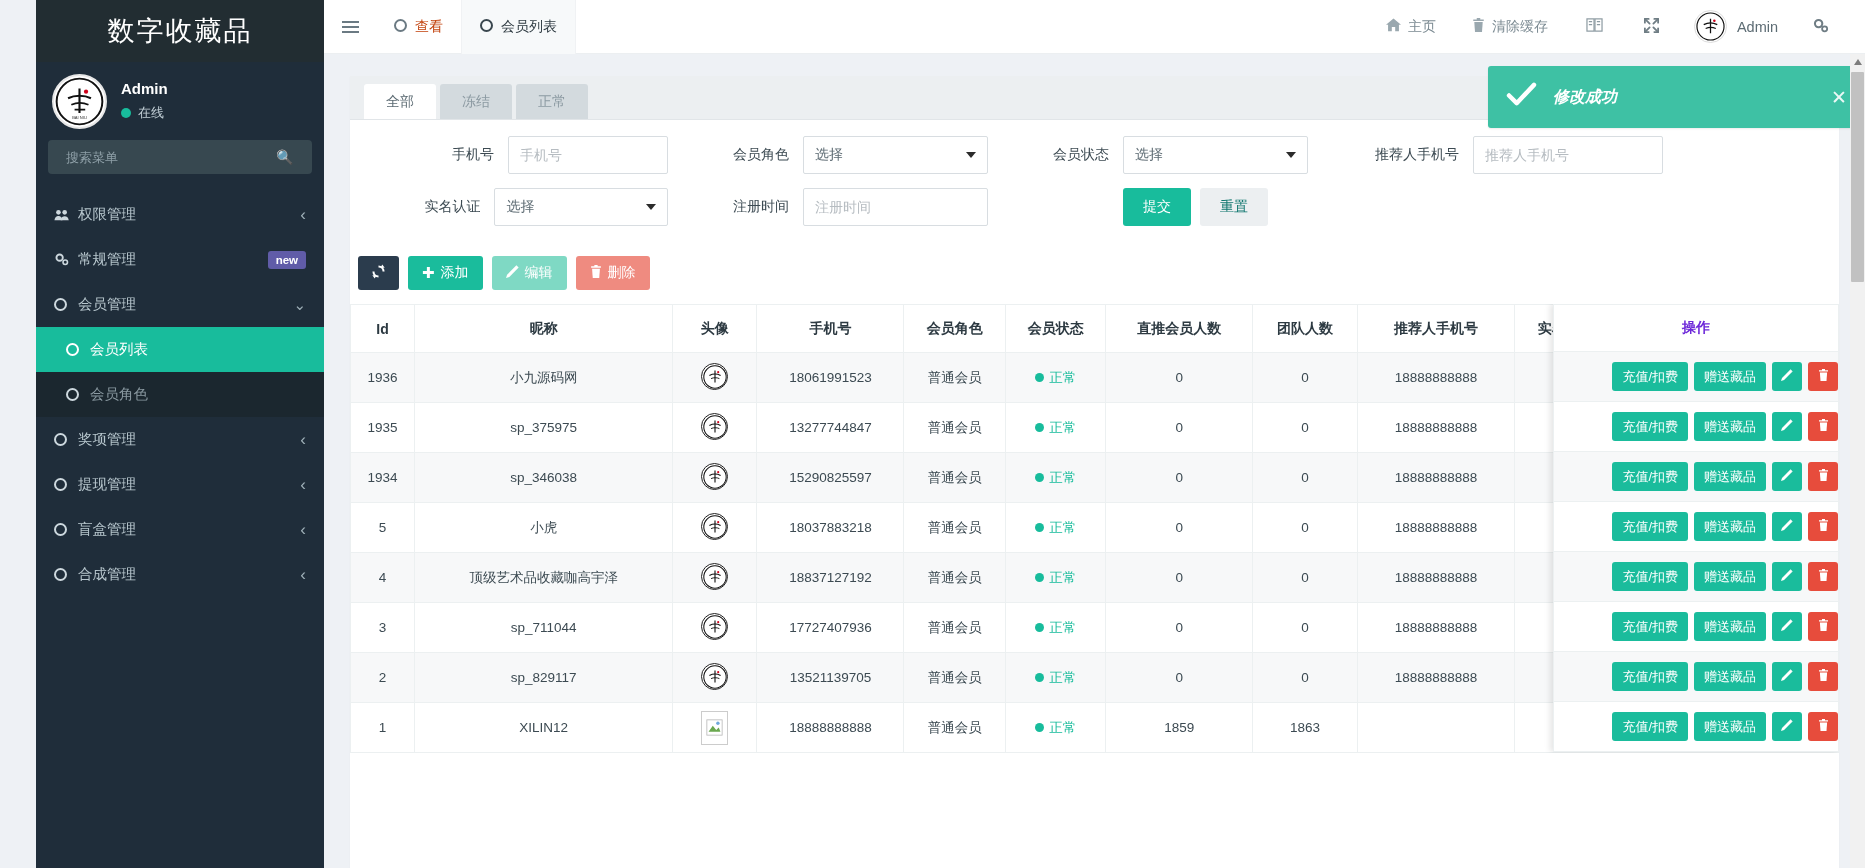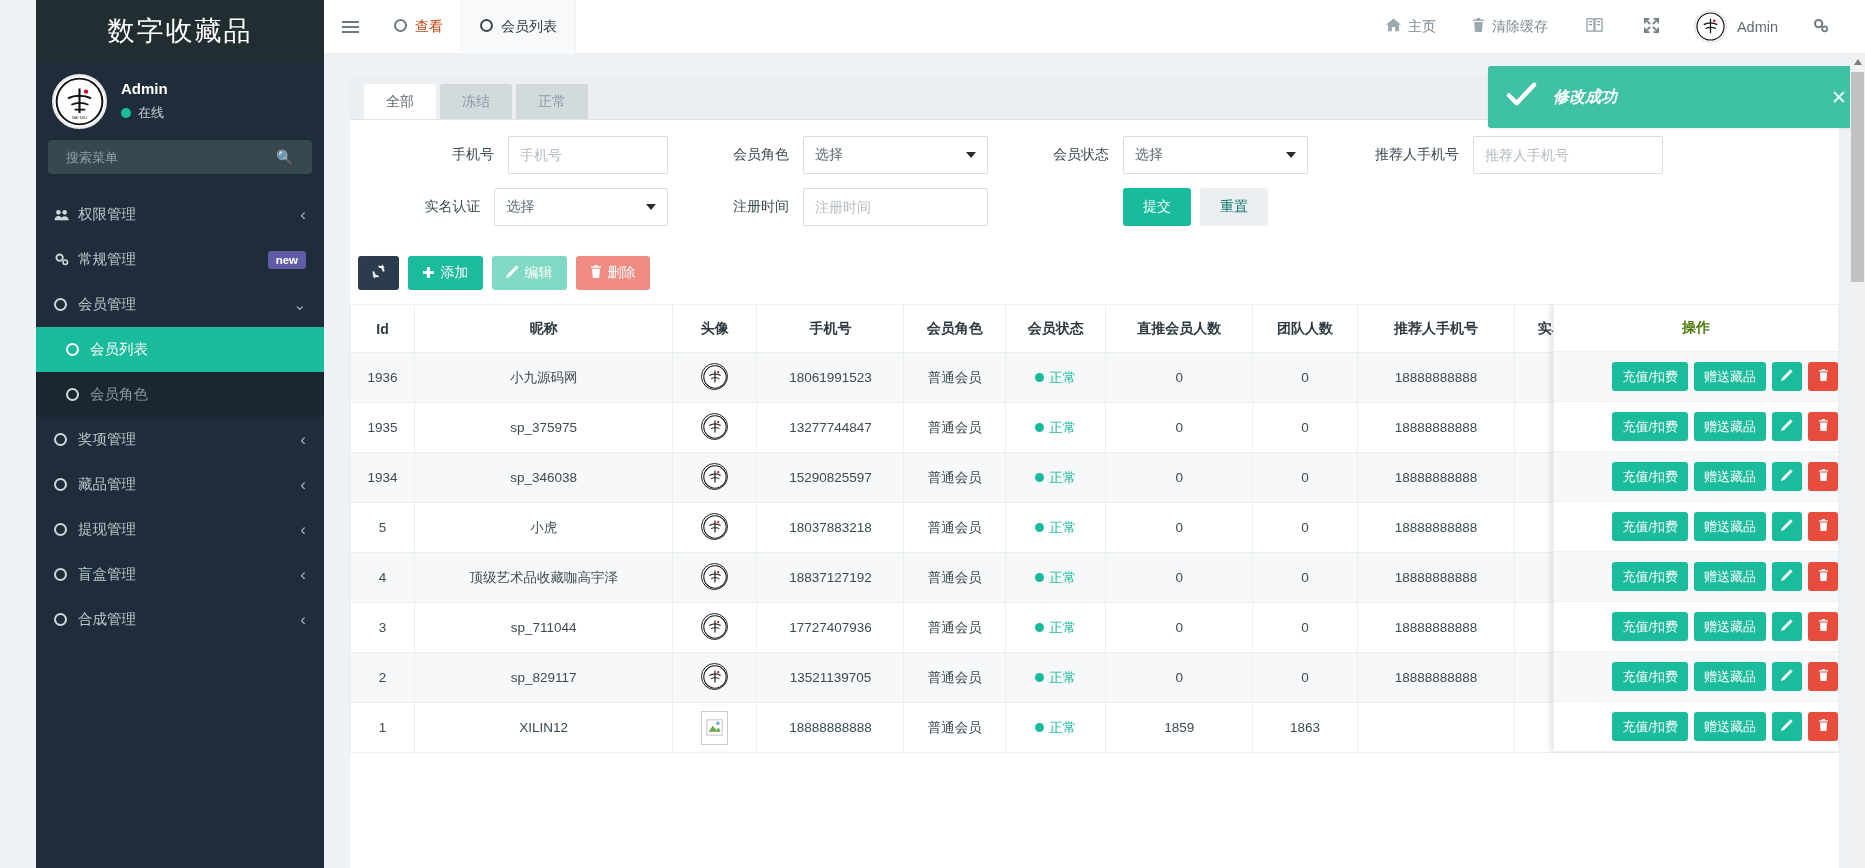--- a/index.html
+++ b/index.html
@@ -216,7 +216,7 @@
   }
   .ops-head {
     height: 48px; display:flex; align-items:center; justify-content:center;
-    font-size: 14px; font-weight: bold; color: #4d7c0f;
+    font-size: 14px; font-weight: bold; color: #6d28d9;
     border: 1px solid #ecf0f1; border-left: 1px solid #ecf0f1; background:#fff;
   }
   .ops-row {

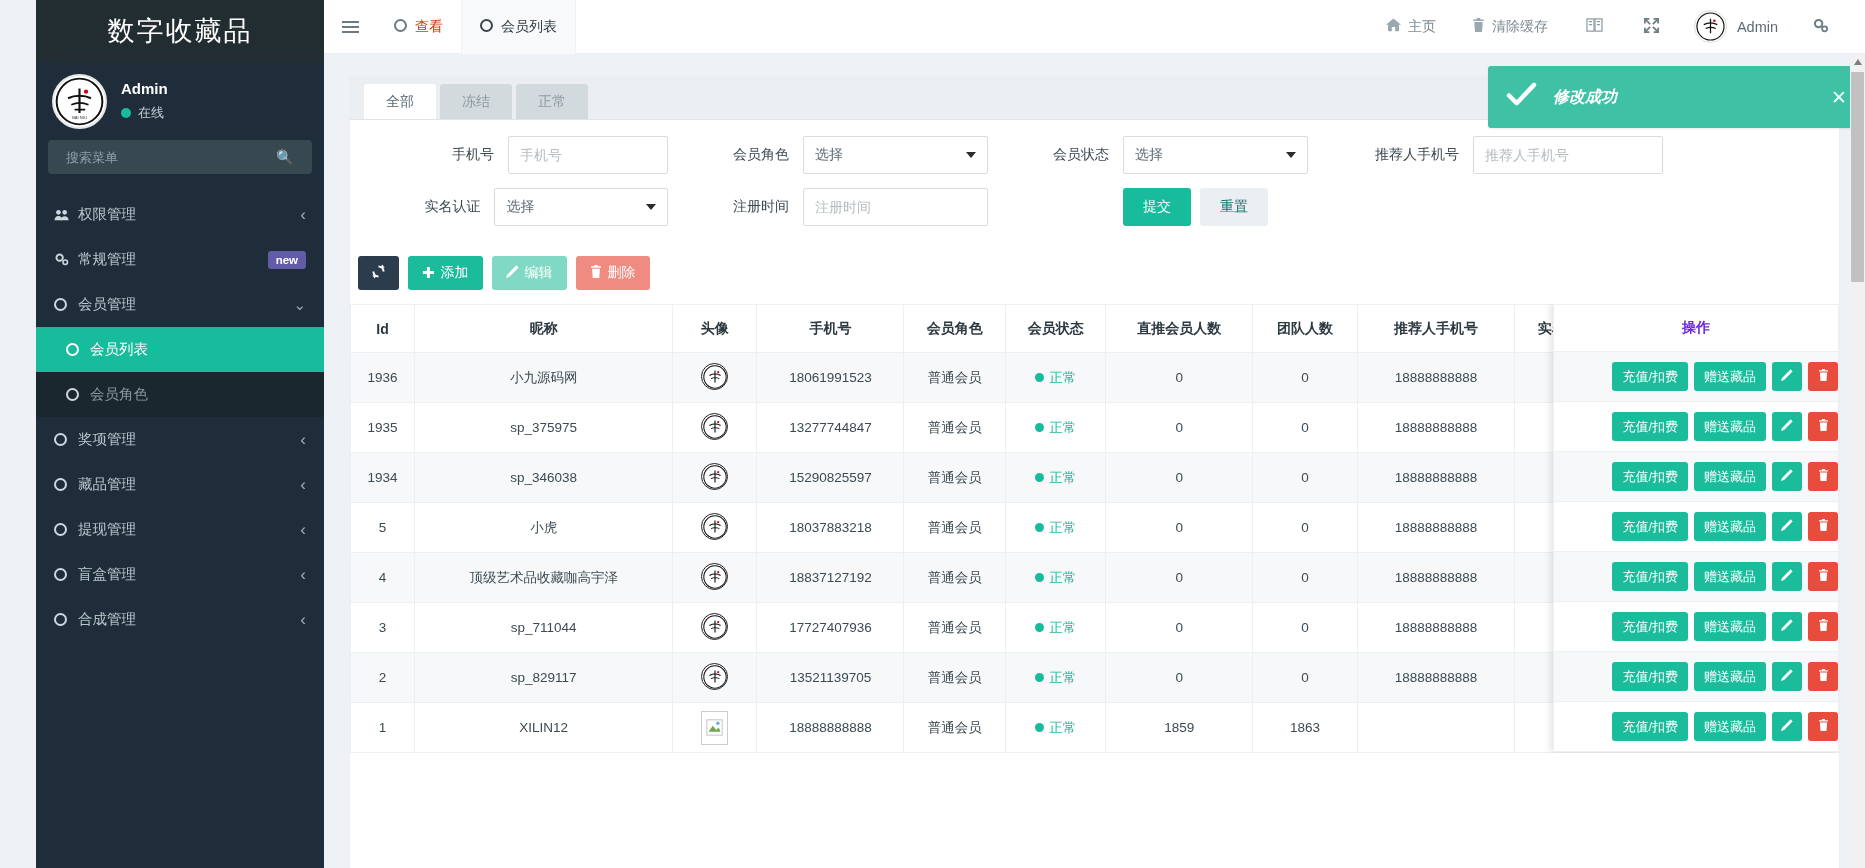--- a/index.html
+++ b/index.html
@@ -346,13 +346,6 @@
             <i class="ring"></i>
           </span>
         <span class="mi-label">奖项管理</span>
-        <span class="mi-right chev-l"></span>
-      </div>
-      <div class="menu-item">
-        <span class="mi-icon">
-            <i class="ring"></i>
-          </span>
-        <span class="mi-label">藏品管理</span>
         <span class="mi-right chev-l"></span>
       </div>
       <div class="menu-item">

